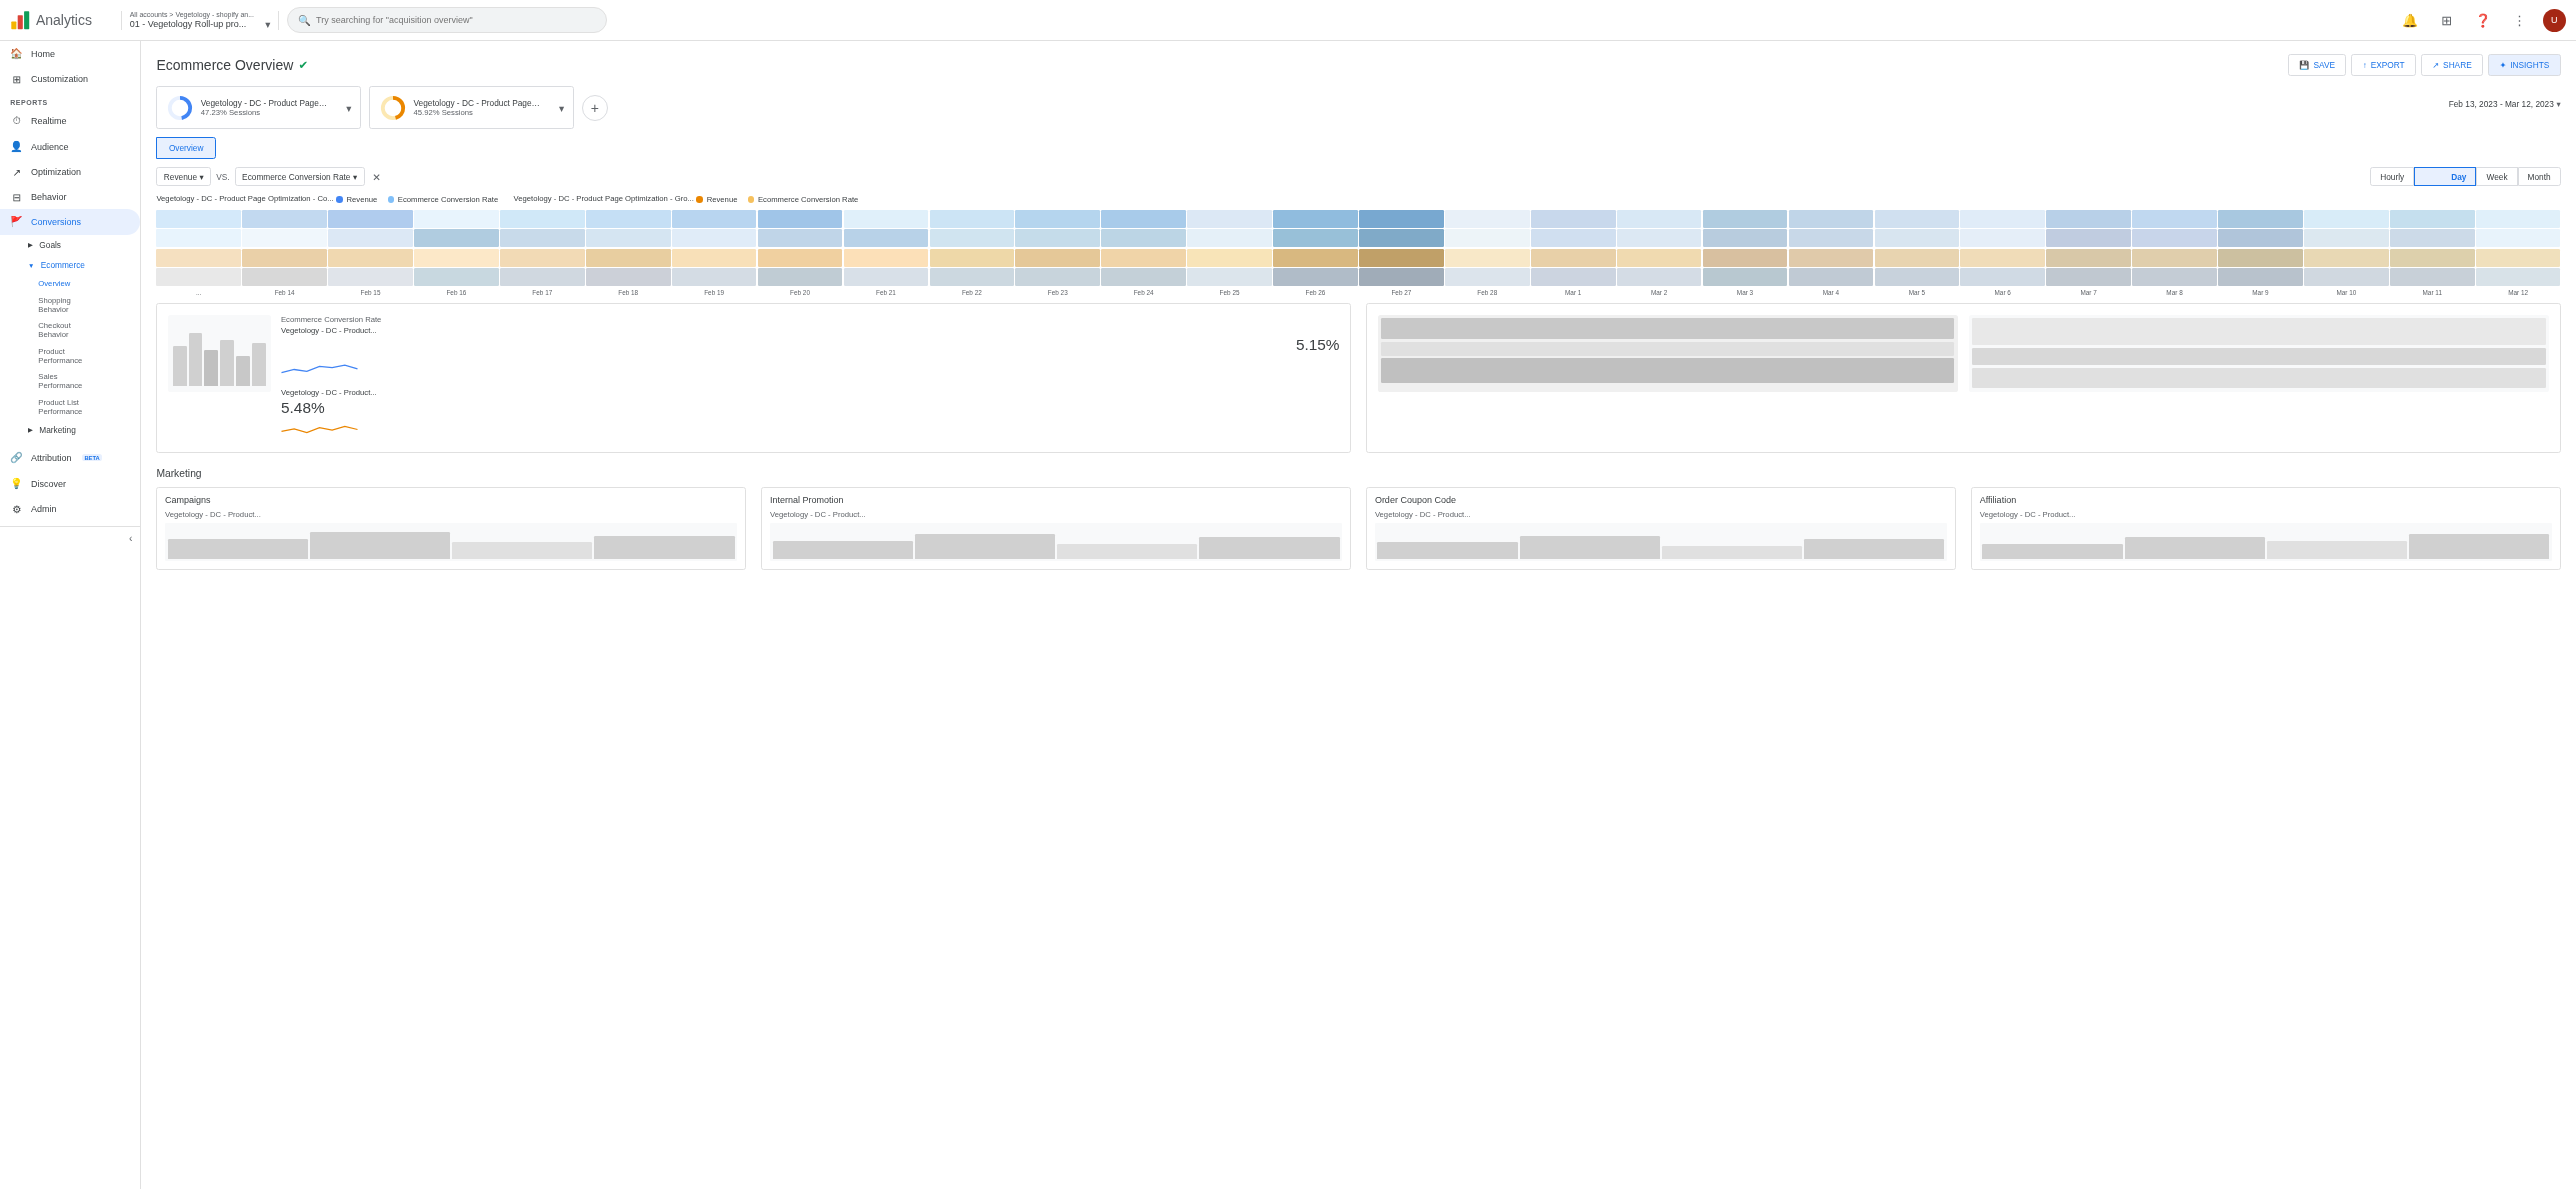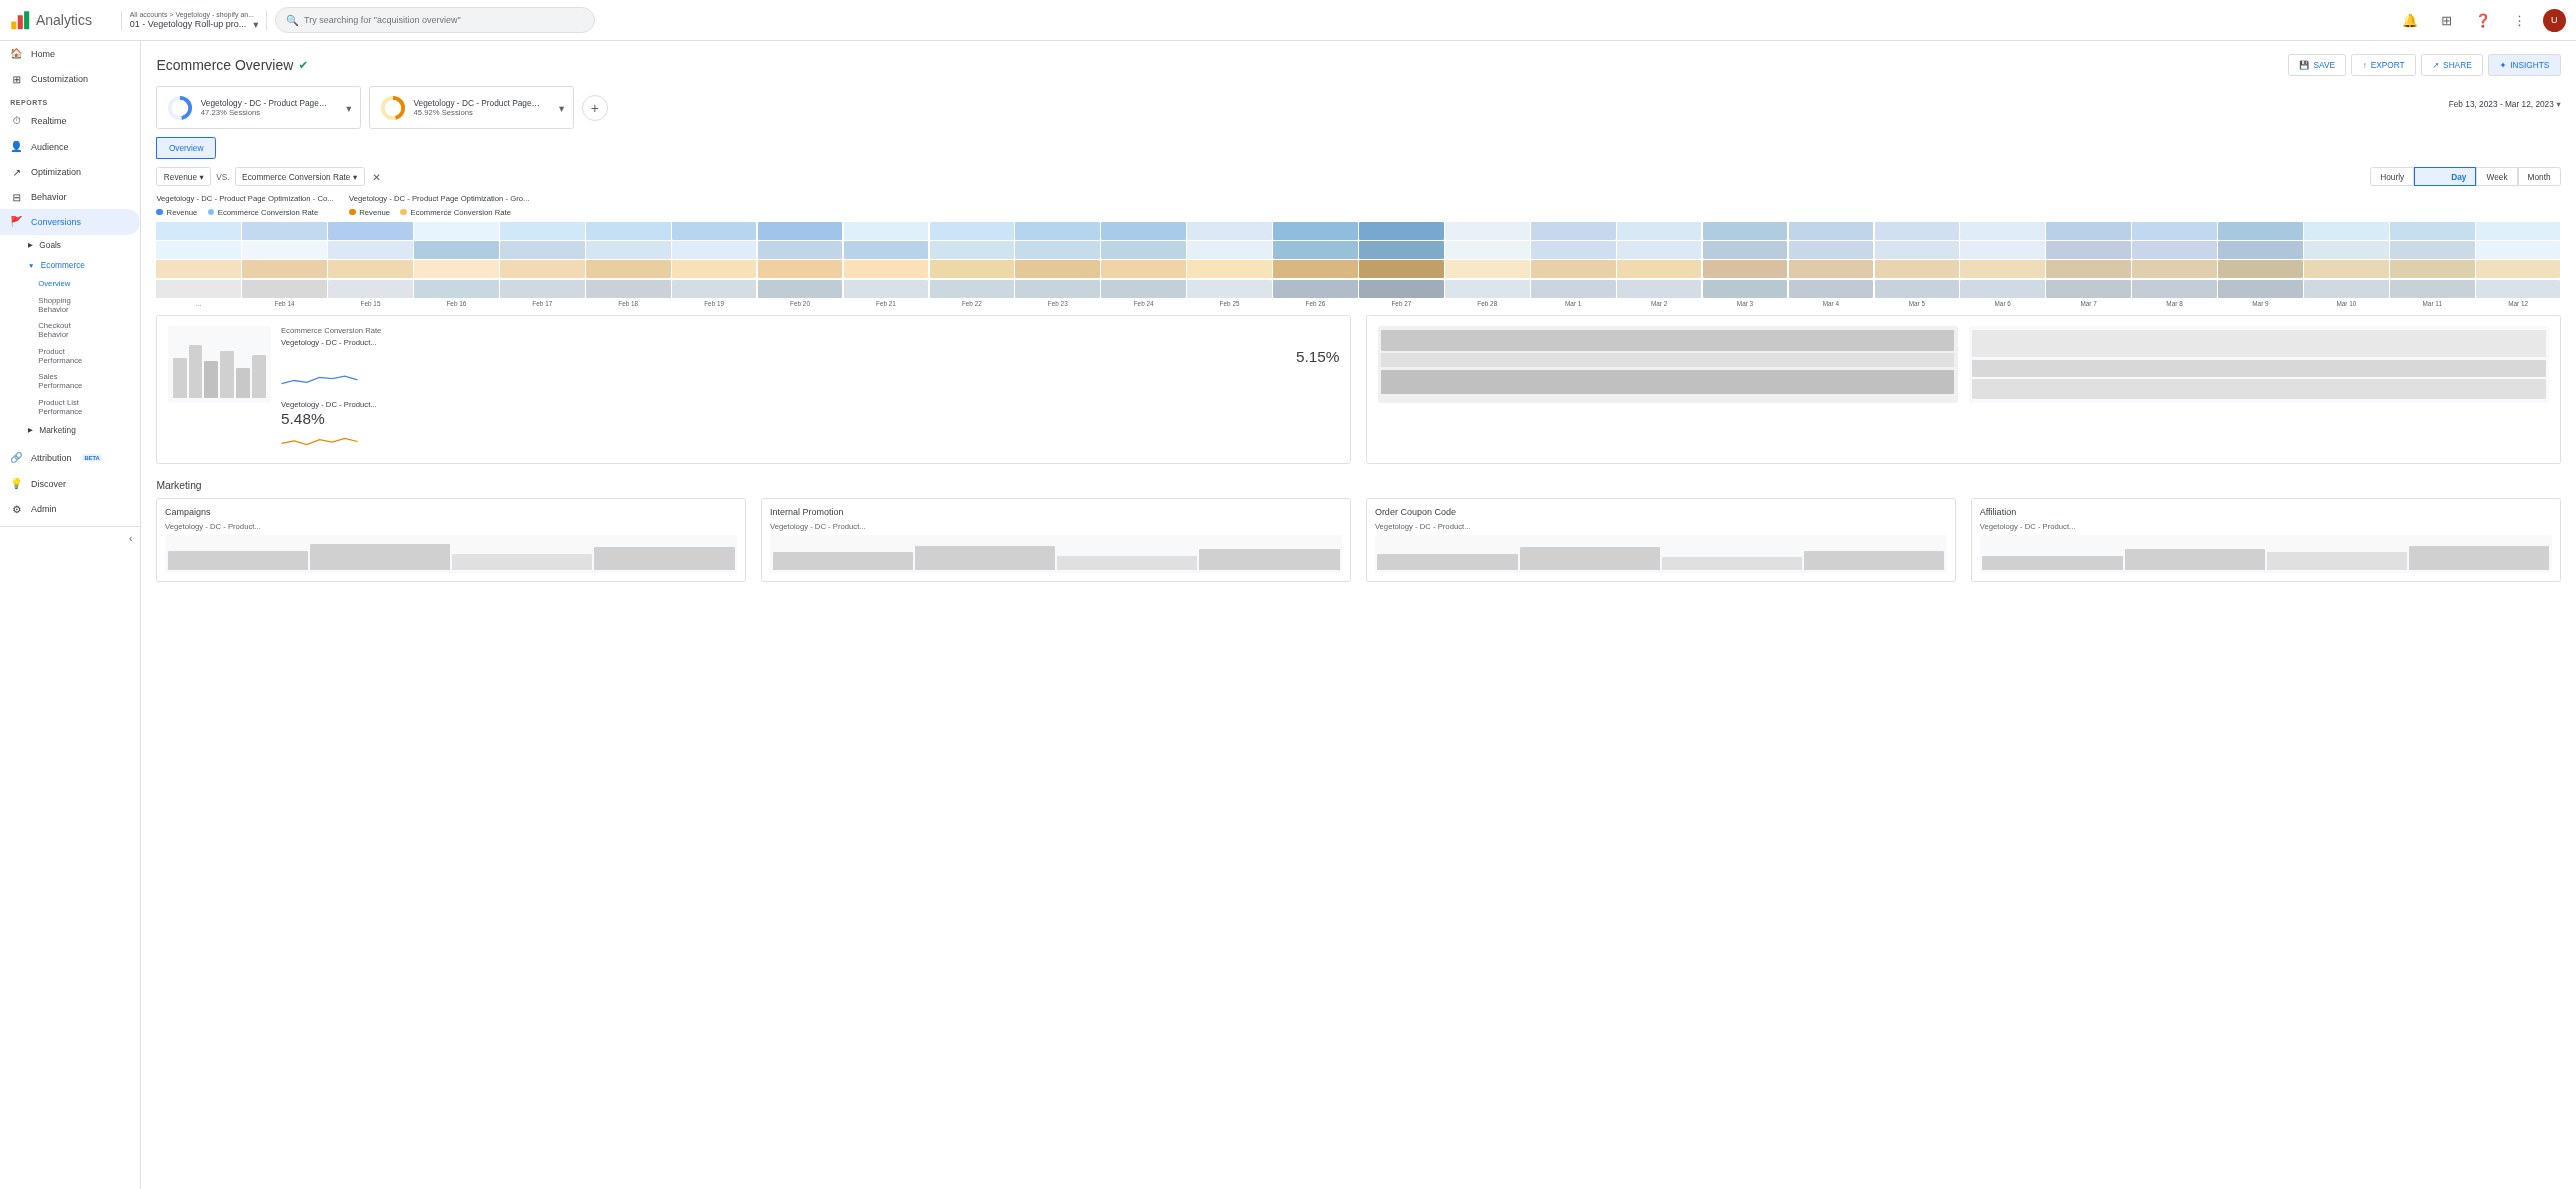--- a/index.html
+++ b/index.html
@@ -15,7 +15,7 @@
     .logo-text { font-size: 14px; color: #5f6368; font-weight: 400; }
     .top-nav-account { display: flex; flex-direction: column; padding: 0 7.7px; border-left: 0.6px solid #e0e0e0; border-right: 0.6px solid #e0e0e0; }
     .account-path { font-size: 7px; color: #5f6368; }
-    .account-name { font-size: 9px; color: #3c4043; font-weight: 500; display: flex; align-items: center; gap: 7px; cursor: pointer; }
+    .account-name { font-size: 9px; color: #3c4043; font-weight: 500; display: flex; align-items: center; gap: 19px; cursor: pointer; }
     .account-name .chevron { font-size: 10.3px; color: #5f6368; }
     .search-bar { flex: 1; max-width: 320px; height: 26px; border: 0.6px solid #e0e0e0; border-radius: 15.4px; background: #f1f3f4; display: flex; align-items: center; padding: 0 10.3px; gap: 5.1px; color: #5f6368; }
     .search-bar input { border: none; background: transparent; outline: none; width: 100%; font-size: 9px; color: #5f6368; }

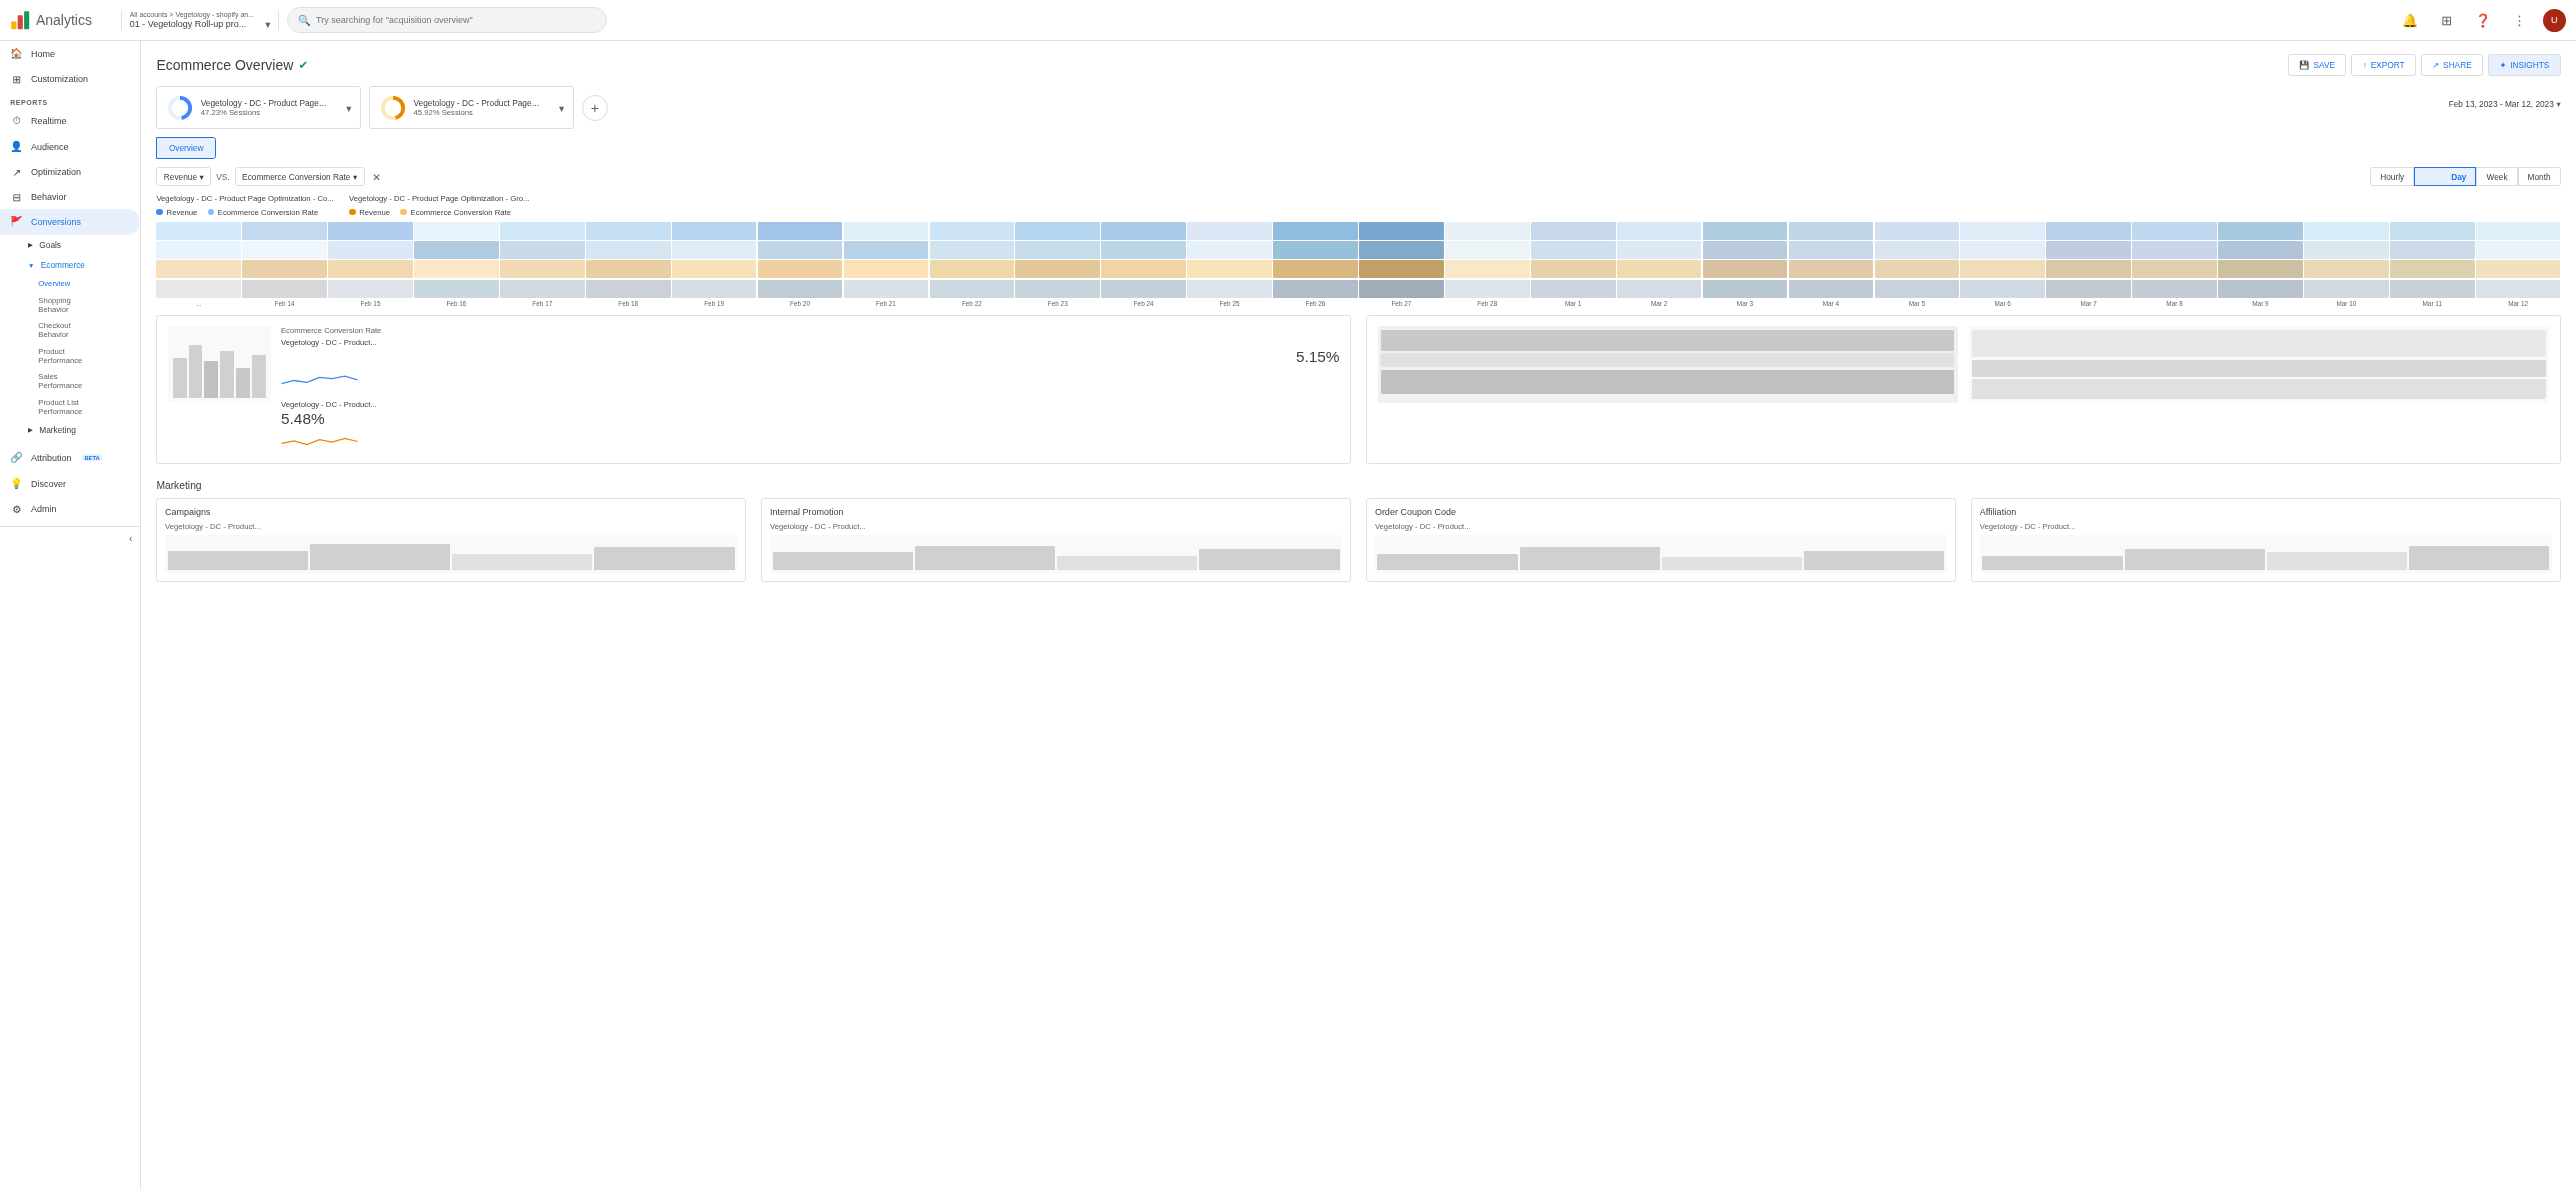--- a/index.html
+++ b/index.html
@@ -83,7 +83,7 @@
 
     
     .legend-row { display: flex; gap: 15.4px; margin-bottom: 5.1px; font-size: 7.7px; color: #3c4043; }
-    .legend-group { display: flex; flex-direction: column; gap: 2.6px; }
+    .legend-group { display: flex; flex-direction: row; gap: 2.6px; }
     .legend-item { display: flex; align-items: center; gap: 3.8px; }
     .legend-dot { width: 6.4px; height: 6.4px; border-radius: 50%; }
 

